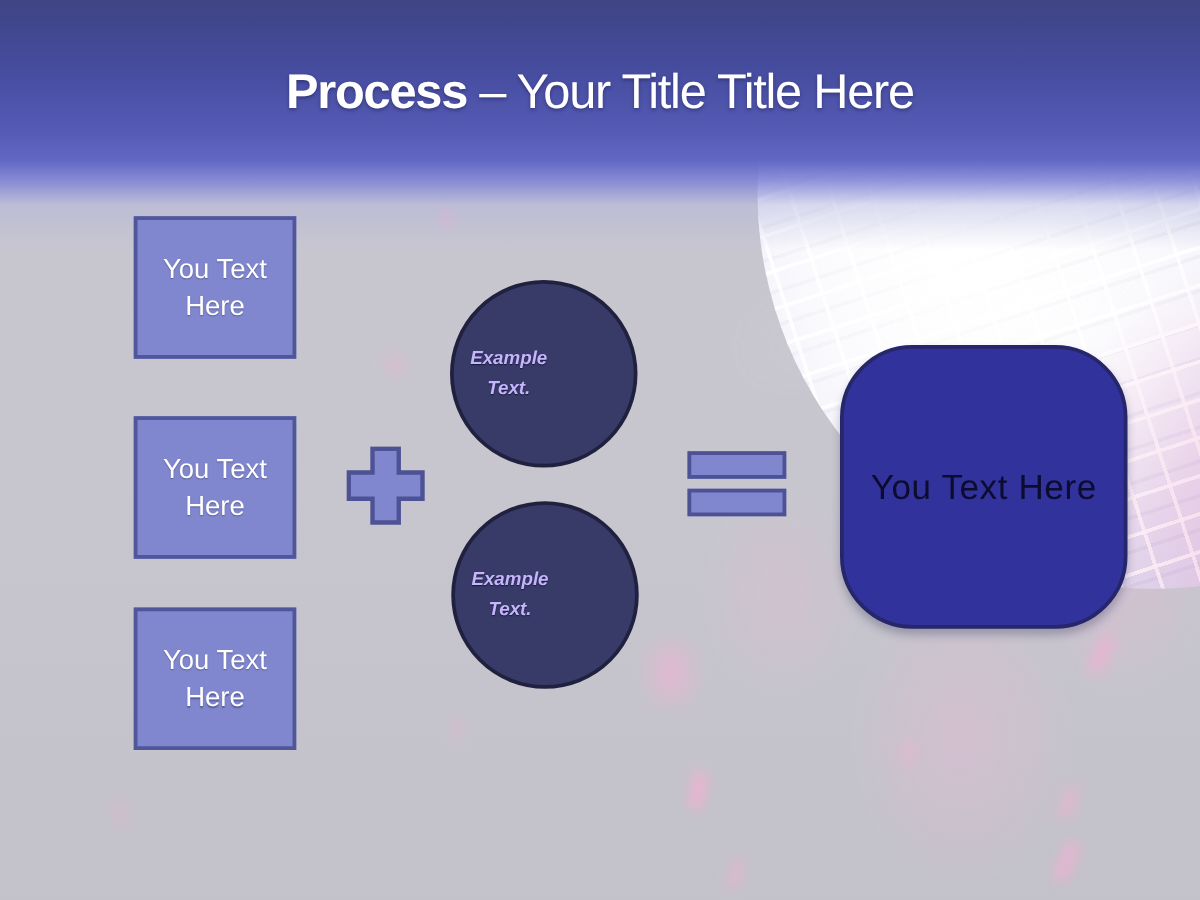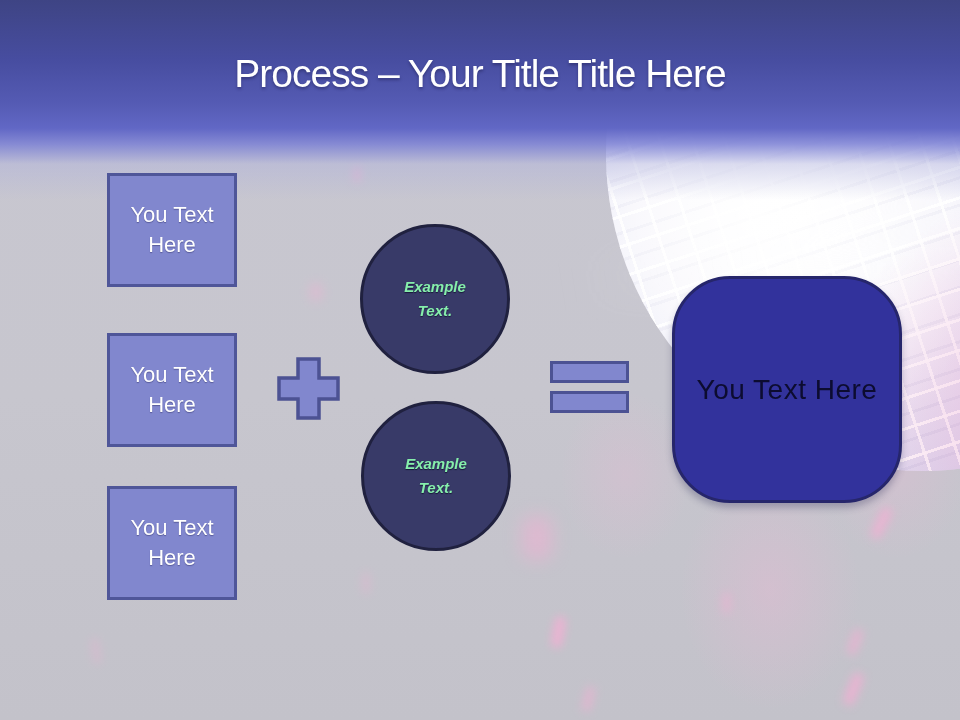--- a/index.html
+++ b/index.html
@@ -57,7 +57,7 @@
     text-align:center;color:#fff;font-size:39px;font-weight:400;letter-spacing:-1px;
     text-shadow:0 2px 3px rgba(25,25,70,.45);
   }
-  .slide-title .em{font-weight:400;}
+  .slide-title .em{font-weight:700;}
   
   .in-box{
     position:absolute;left:107px;width:130px;height:114px;box-sizing:border-box;

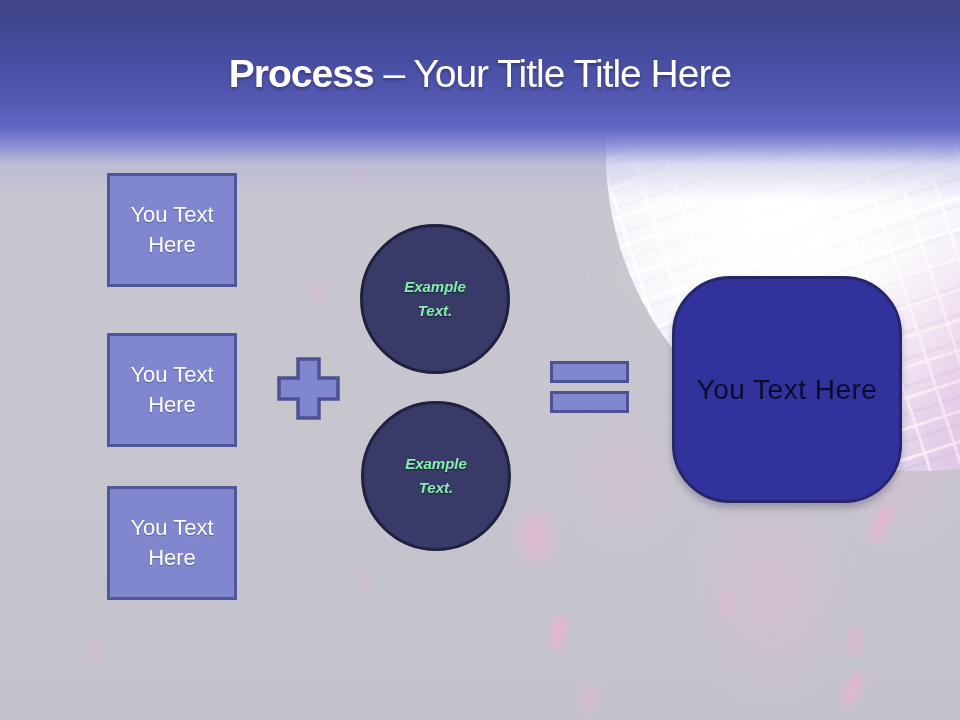--- a/index.html
+++ b/index.html
@@ -73,8 +73,8 @@
   .circle{
     position:absolute;width:150px;height:150px;border-radius:50%;box-sizing:border-box;
     background:#383a68;border:3px solid #20213f;
-    display:flex;align-items:center;justify-content:center;text-align:center;
-    color:#86efac;font-size:15px;font-weight:700;font-style:italic;line-height:1.6;
+    display:flex;align-items:center;text-align:center;
+    color:#c4b5fd;font-size:15px;font-weight:700;font-style:italic;line-height:1.6;
     text-shadow:0 1px 1px rgba(0,0,25,.6);
   }
   .circle.c1{left:360px;top:224px;}

